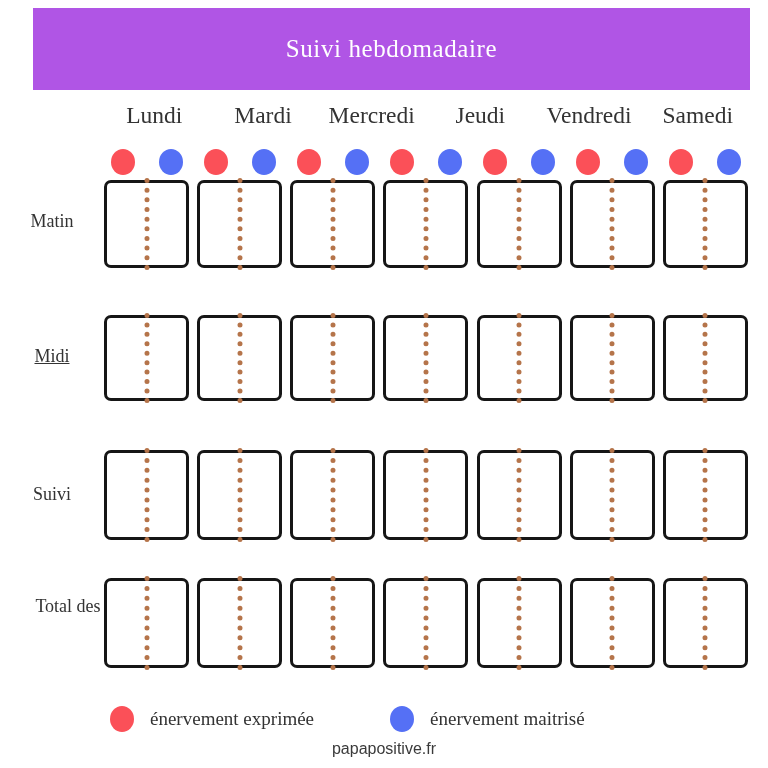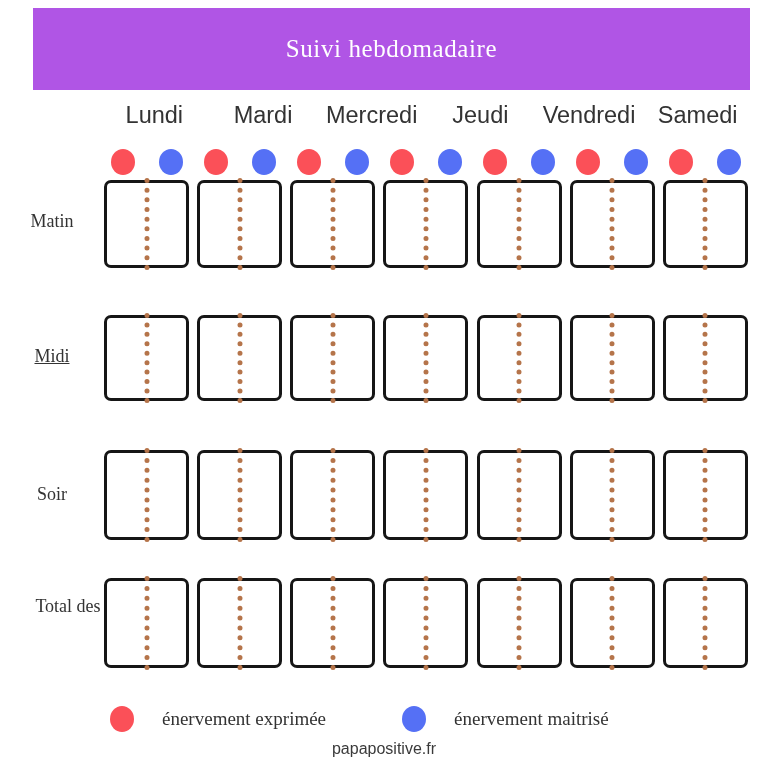--- a/index.html
+++ b/index.html
@@ -50,7 +50,7 @@
     text-align: center;
     font-size: 23.5px;
     color: #333333;
-    font-family: Liberation Sans, sans-serif;
+    font-family: Liberation Serif, serif;
     white-space: nowrap;
   }
 

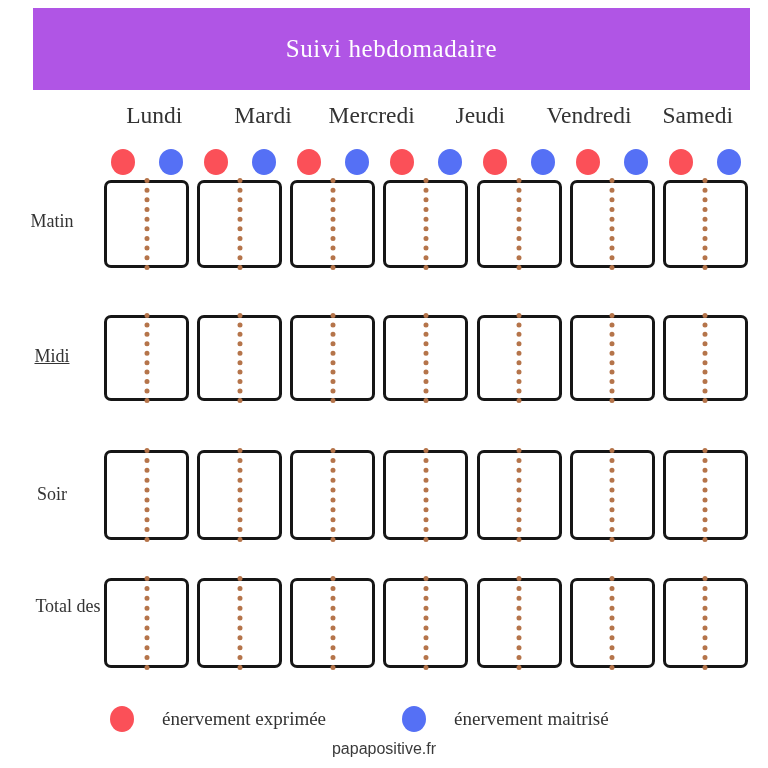--- a/index.html
+++ b/index.html
@@ -223,7 +223,7 @@
 
 <div class="row-label l1">Matin</div>
 <div class="row-label l2">Midi</div>
-<div class="row-label l3">Soir</div>
+<div class="row-label l3">Suivi</div>
 <div class="row-label l4">
   <div>Total des</div>
 </div>

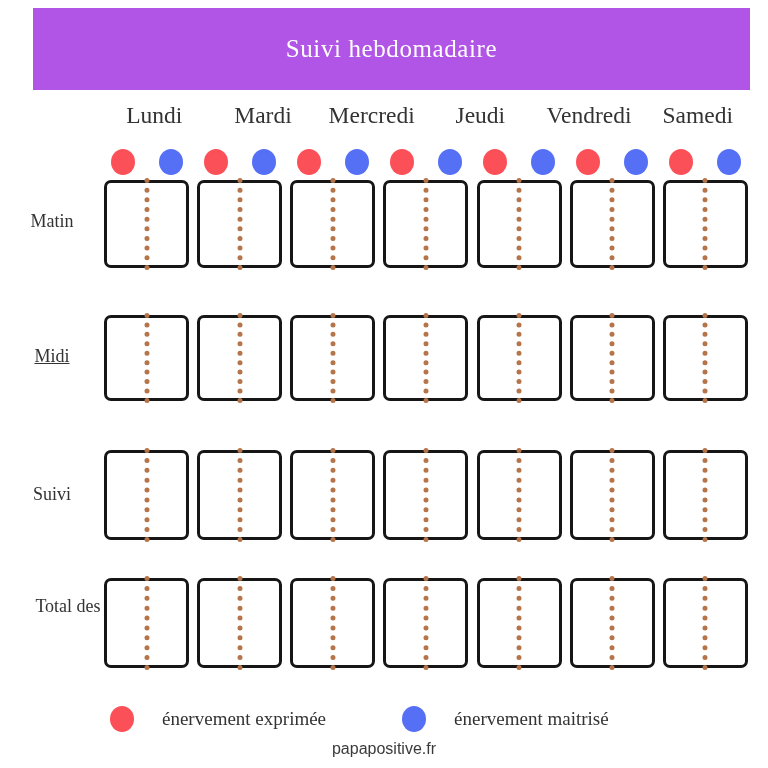--- a/index.html
+++ b/index.html
@@ -143,7 +143,6 @@
   .legend-item {
     display: flex;
     align-items: center;
-    gap: 12px;
   }
   .legend-item.first { margin-right: 76px; }
   .legend-dot {

